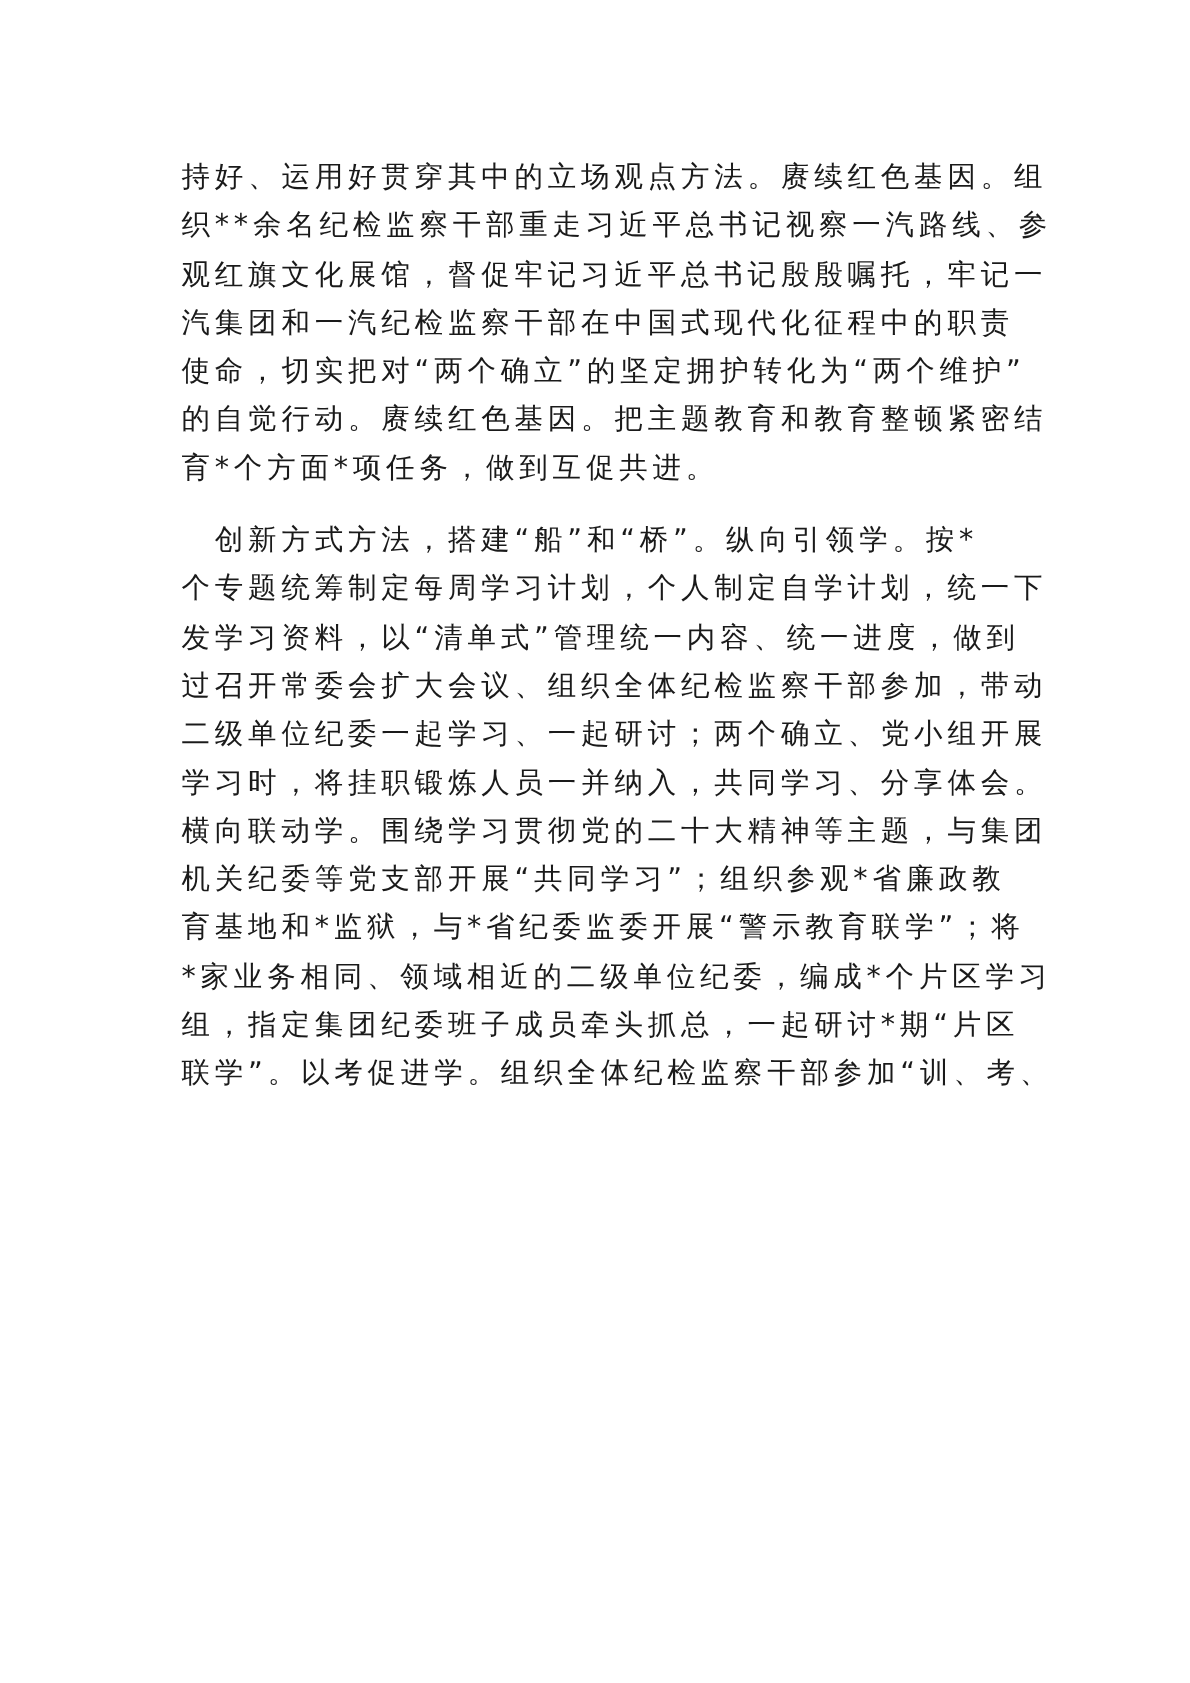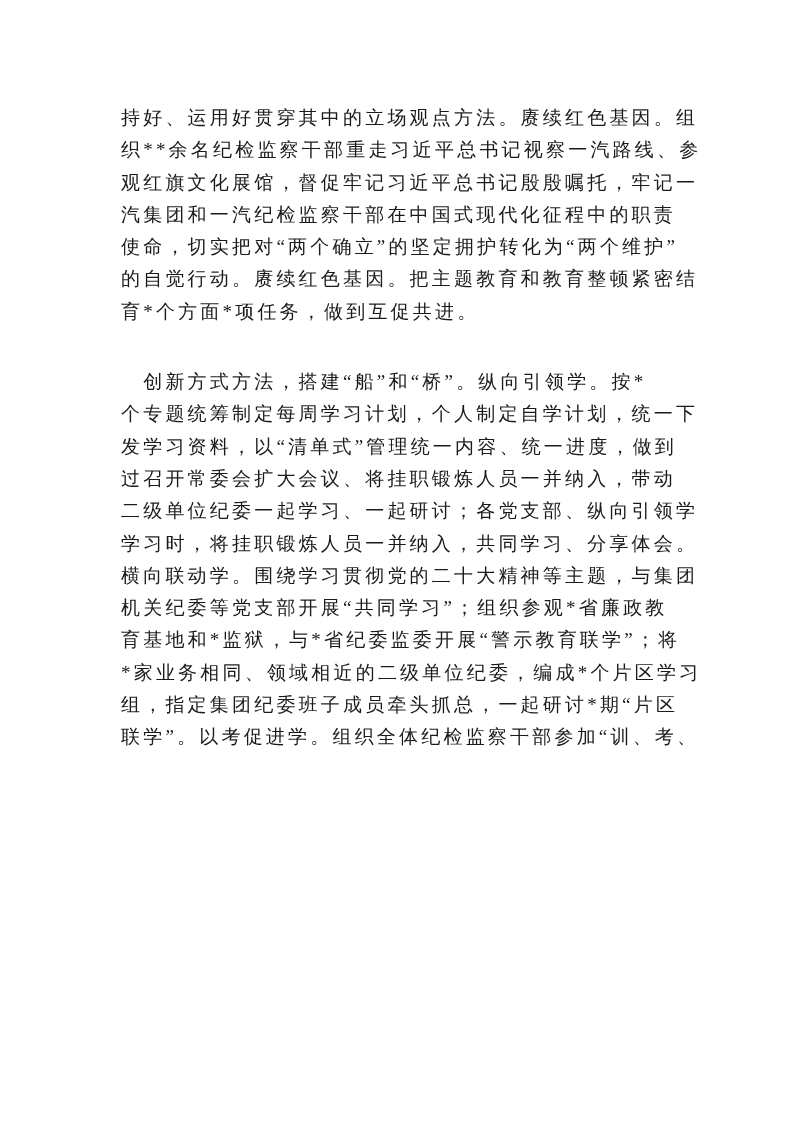--- a/index.html
+++ b/index.html
@@ -23,7 +23,6 @@
     }
     .para {
       margin: 0;
-      font-family: Liberation Serif, serif;
     }
     .para + .para {
       margin-top: 38px;

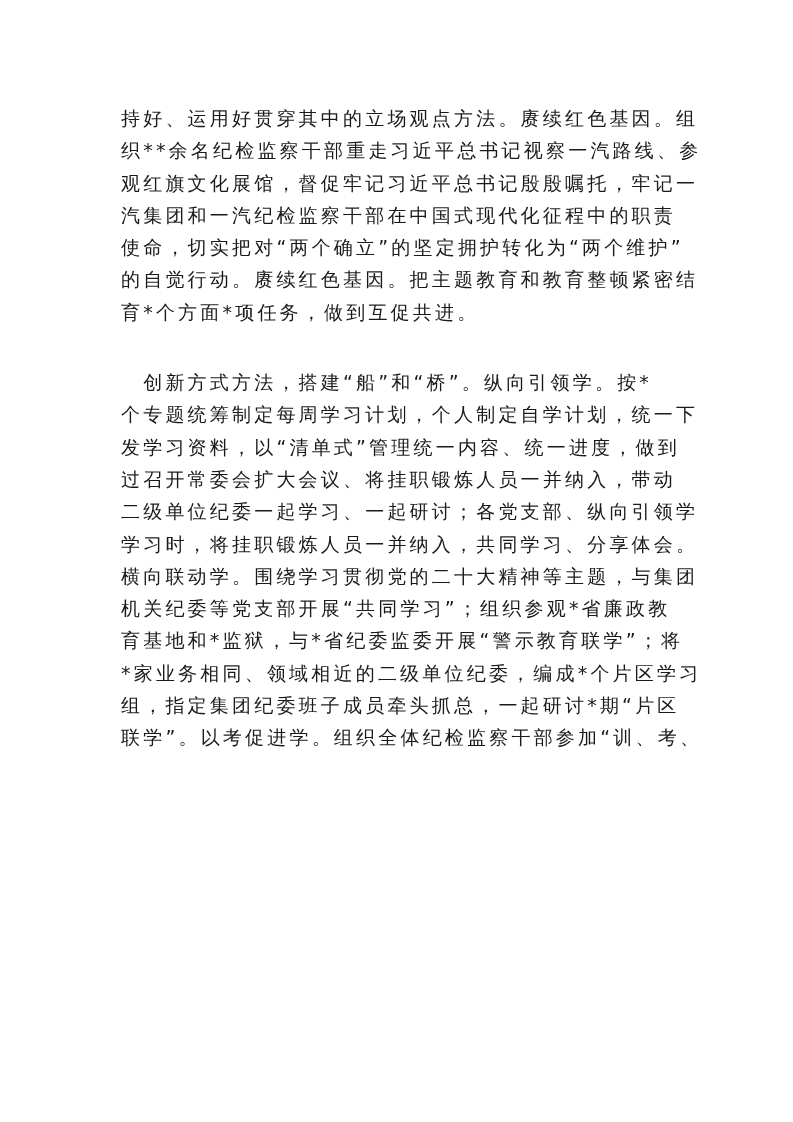--- a/index.html
+++ b/index.html
@@ -25,7 +25,7 @@
       margin: 0;
     }
     .para + .para {
-      margin-top: 38px;
+      margin-top: 16px;
     }
     .line {
       display: block;

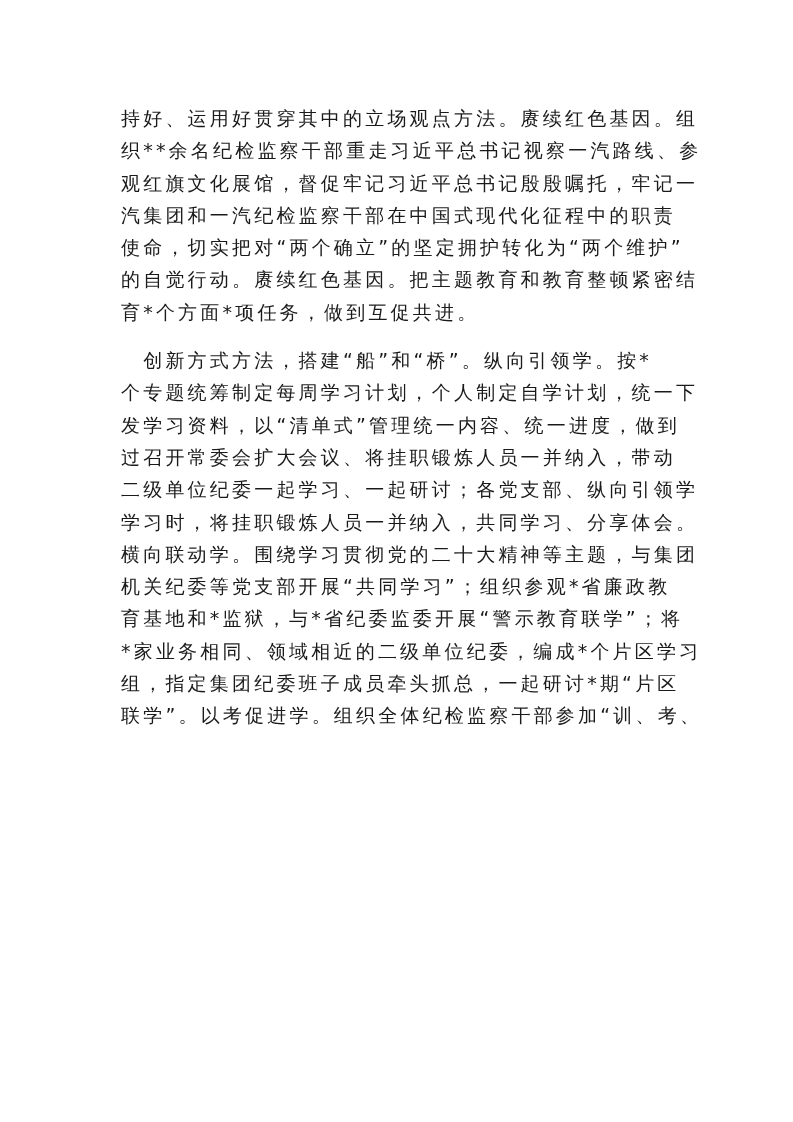--- a/index.html
+++ b/index.html
@@ -53,7 +53,7 @@
     <span class="line">　创新方式方法，搭建“船”和“桥”。纵向引领学。按*</span>
     <span class="line">个专题统筹制定每周学习计划，个人制定自学计划，统一下</span>
     <span class="line">发学习资料，以“清单式”管理统一内容、统一进度，做到</span>
-    <span class="line">过召开常委会扩大会议、将挂职锻炼人员一并纳入，带动</span>
+    <span class="line">过召开常委会扩大会议、组织全体纪检监察干部参加，带动</span>
     <span class="line">二级单位纪委一起学习、一起研讨；各党支部、纵向引领学</span>
     <span class="line">学习时，将挂职锻炼人员一并纳入，共同学习、分享体会。</span>
     <span class="line">横向联动学。围绕学习贯彻党的二十大精神等主题，与集团</span>

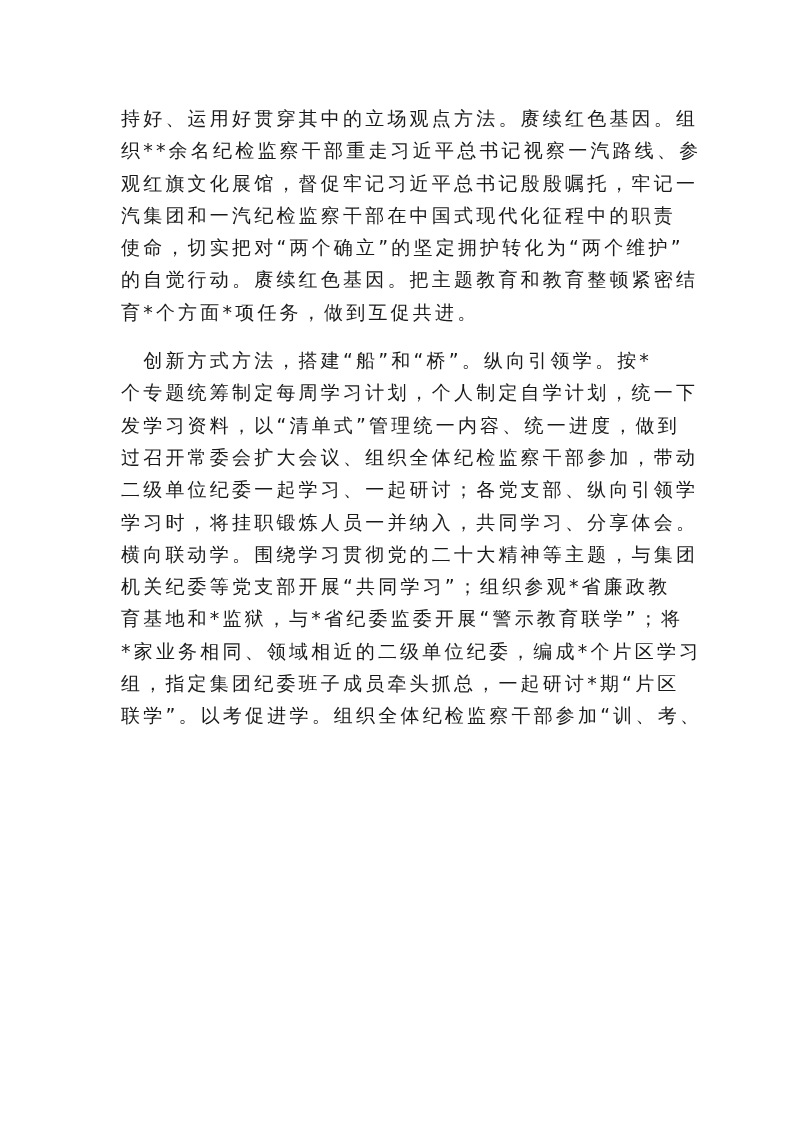--- a/index.html
+++ b/index.html
@@ -54,7 +54,7 @@
     <span class="line">个专题统筹制定每周学习计划，个人制定自学计划，统一下</span>
     <span class="line">发学习资料，以“清单式”管理统一内容、统一进度，做到</span>
     <span class="line">过召开常委会扩大会议、组织全体纪检监察干部参加，带动</span>
-    <span class="line">二级单位纪委一起学习、一起研讨；各党支部、纵向引领学</span>
+    <span class="line">二级单位纪委一起学习、一起研讨；两个确立、党小组开展</span>
     <span class="line">学习时，将挂职锻炼人员一并纳入，共同学习、分享体会。</span>
     <span class="line">横向联动学。围绕学习贯彻党的二十大精神等主题，与集团</span>
     <span class="line">机关纪委等党支部开展“共同学习”；组织参观*省廉政教</span>

